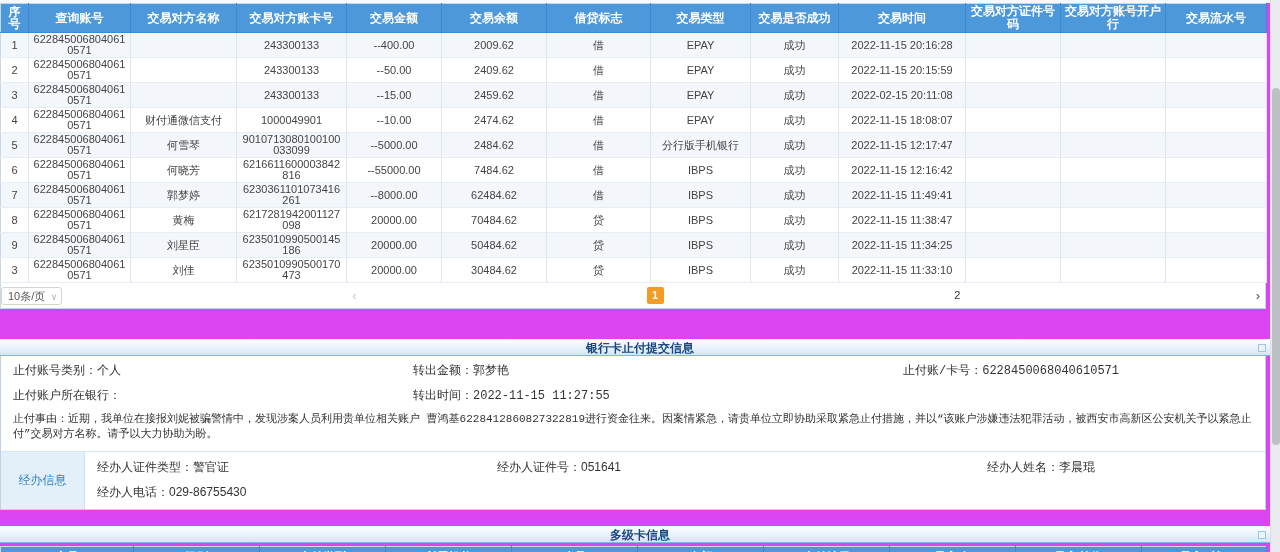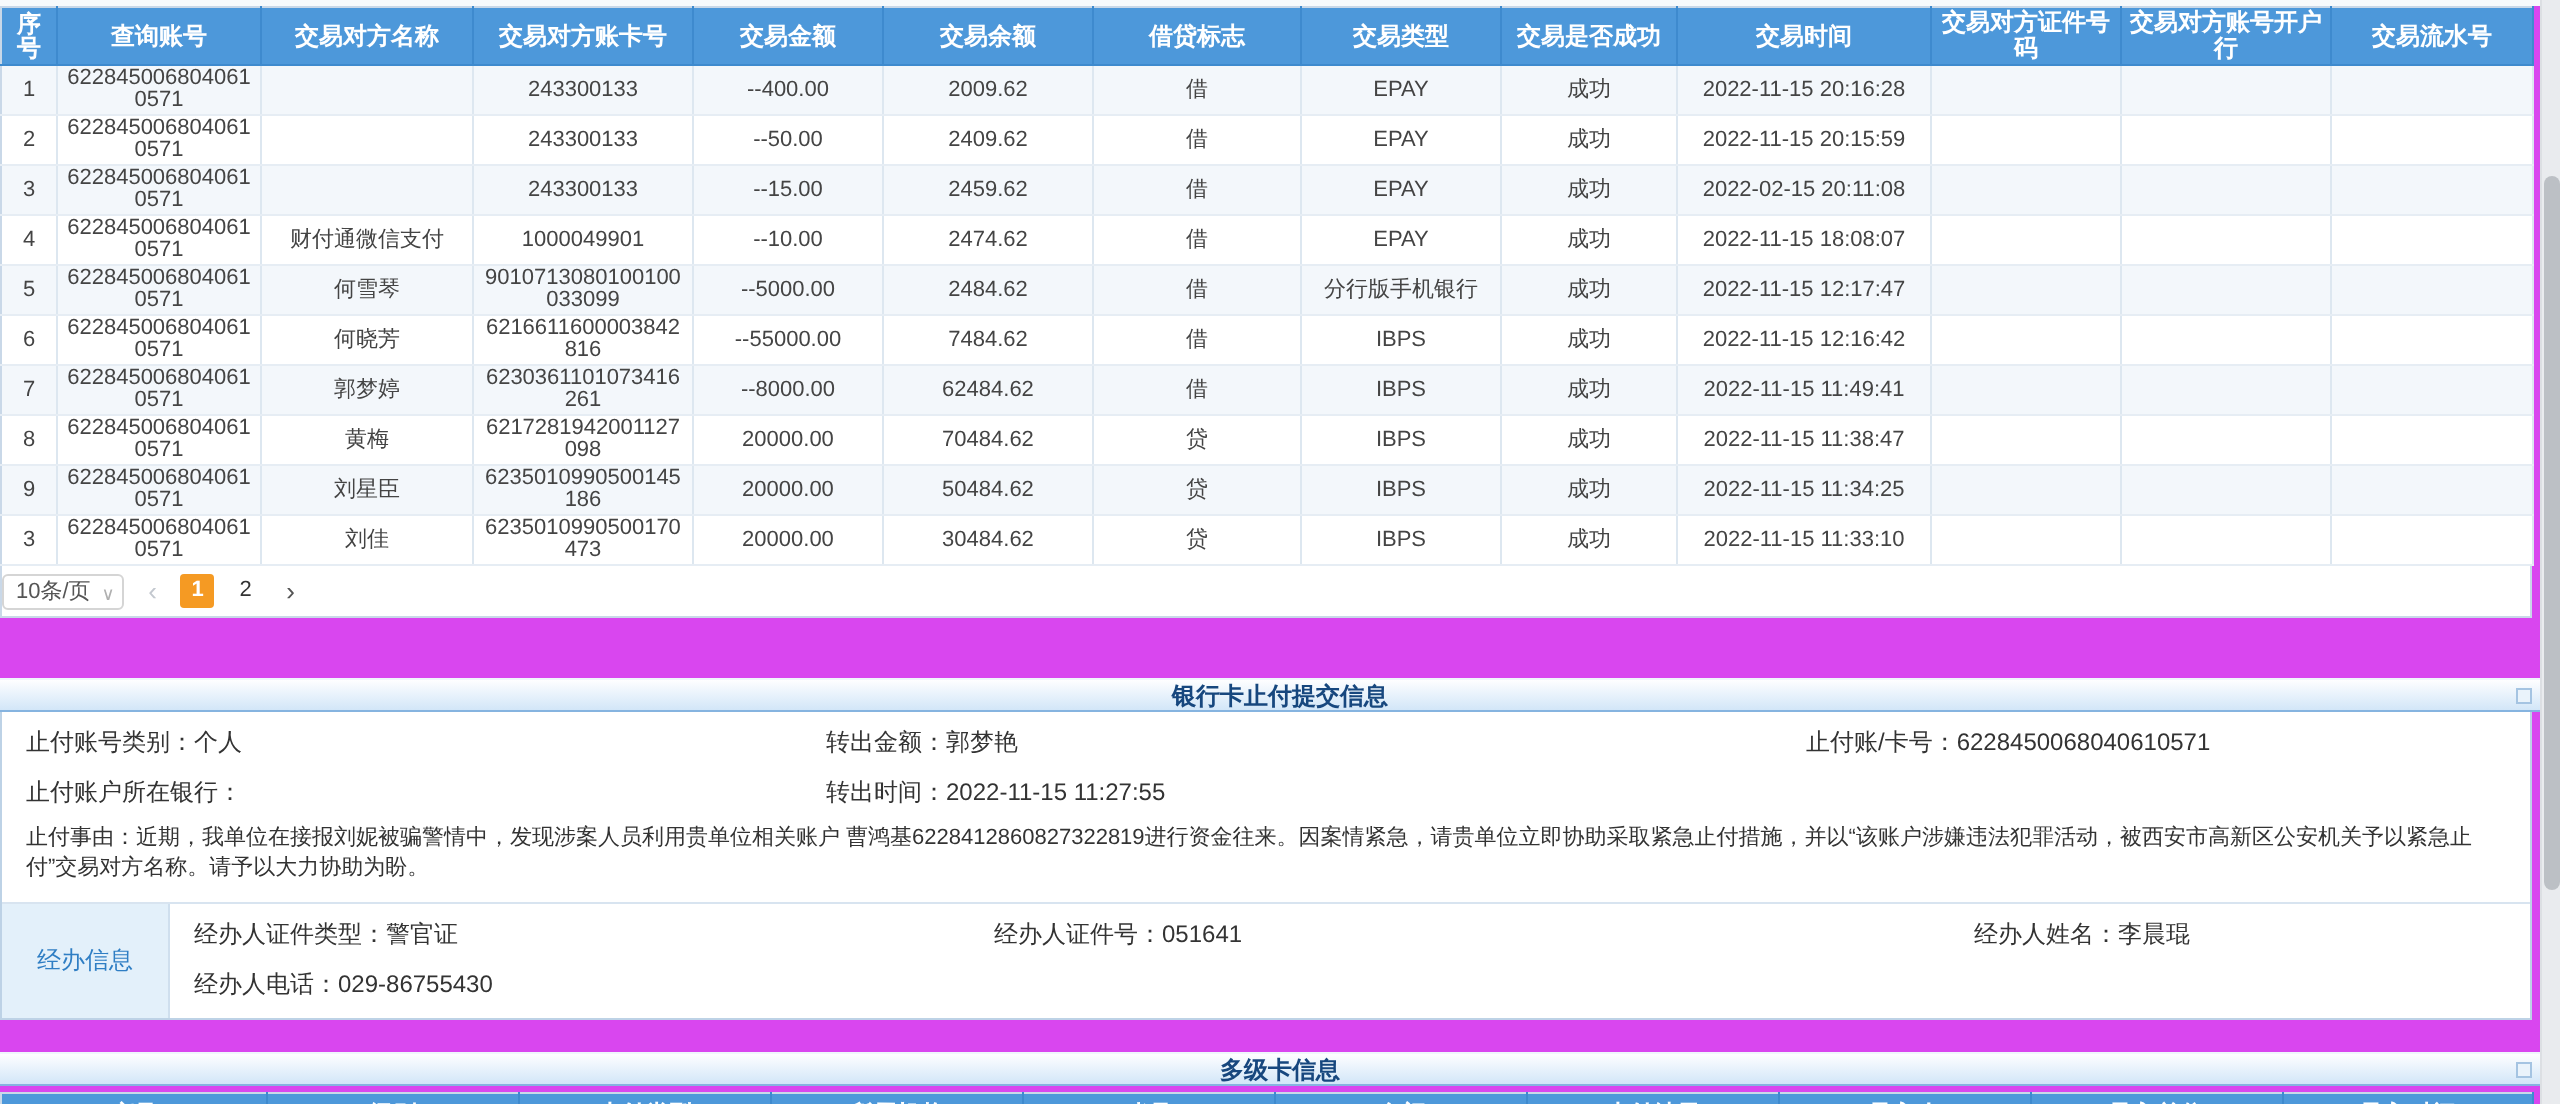--- a/index.html
+++ b/index.html
@@ -30,7 +30,7 @@
   .th-wrap { display:block; width:14px; margin:0 auto; word-break:break-all; line-height:12px; }
 
   
-  .pager { width:1266px; height:26px; background:#fff; display:flex; align-items:center; justify-content:flex-start; gap:7px; border:1px solid #c9d8e8; border-top:none; }
+  .pager { width:1266px; height:26px; background:#fff; display:flex; align-items:center; justify-content:space-between; gap:7px; border:1px solid #c9d8e8; border-top:none; }
   .page-size { position:relative; height:18px; line-height:16px; border:1px solid #d5d5d5; border-radius:3px; background:#fff; font-size:11px; color:#555; padding:0 16px 0 6px; }
   .page-size .chev { position:absolute; right:4px; top:1px; font-size:9px; color:#b0b0b0; }
   .pg-arrow { font-size:13px; color:#555; width:14px; text-align:center; line-height:18px; }

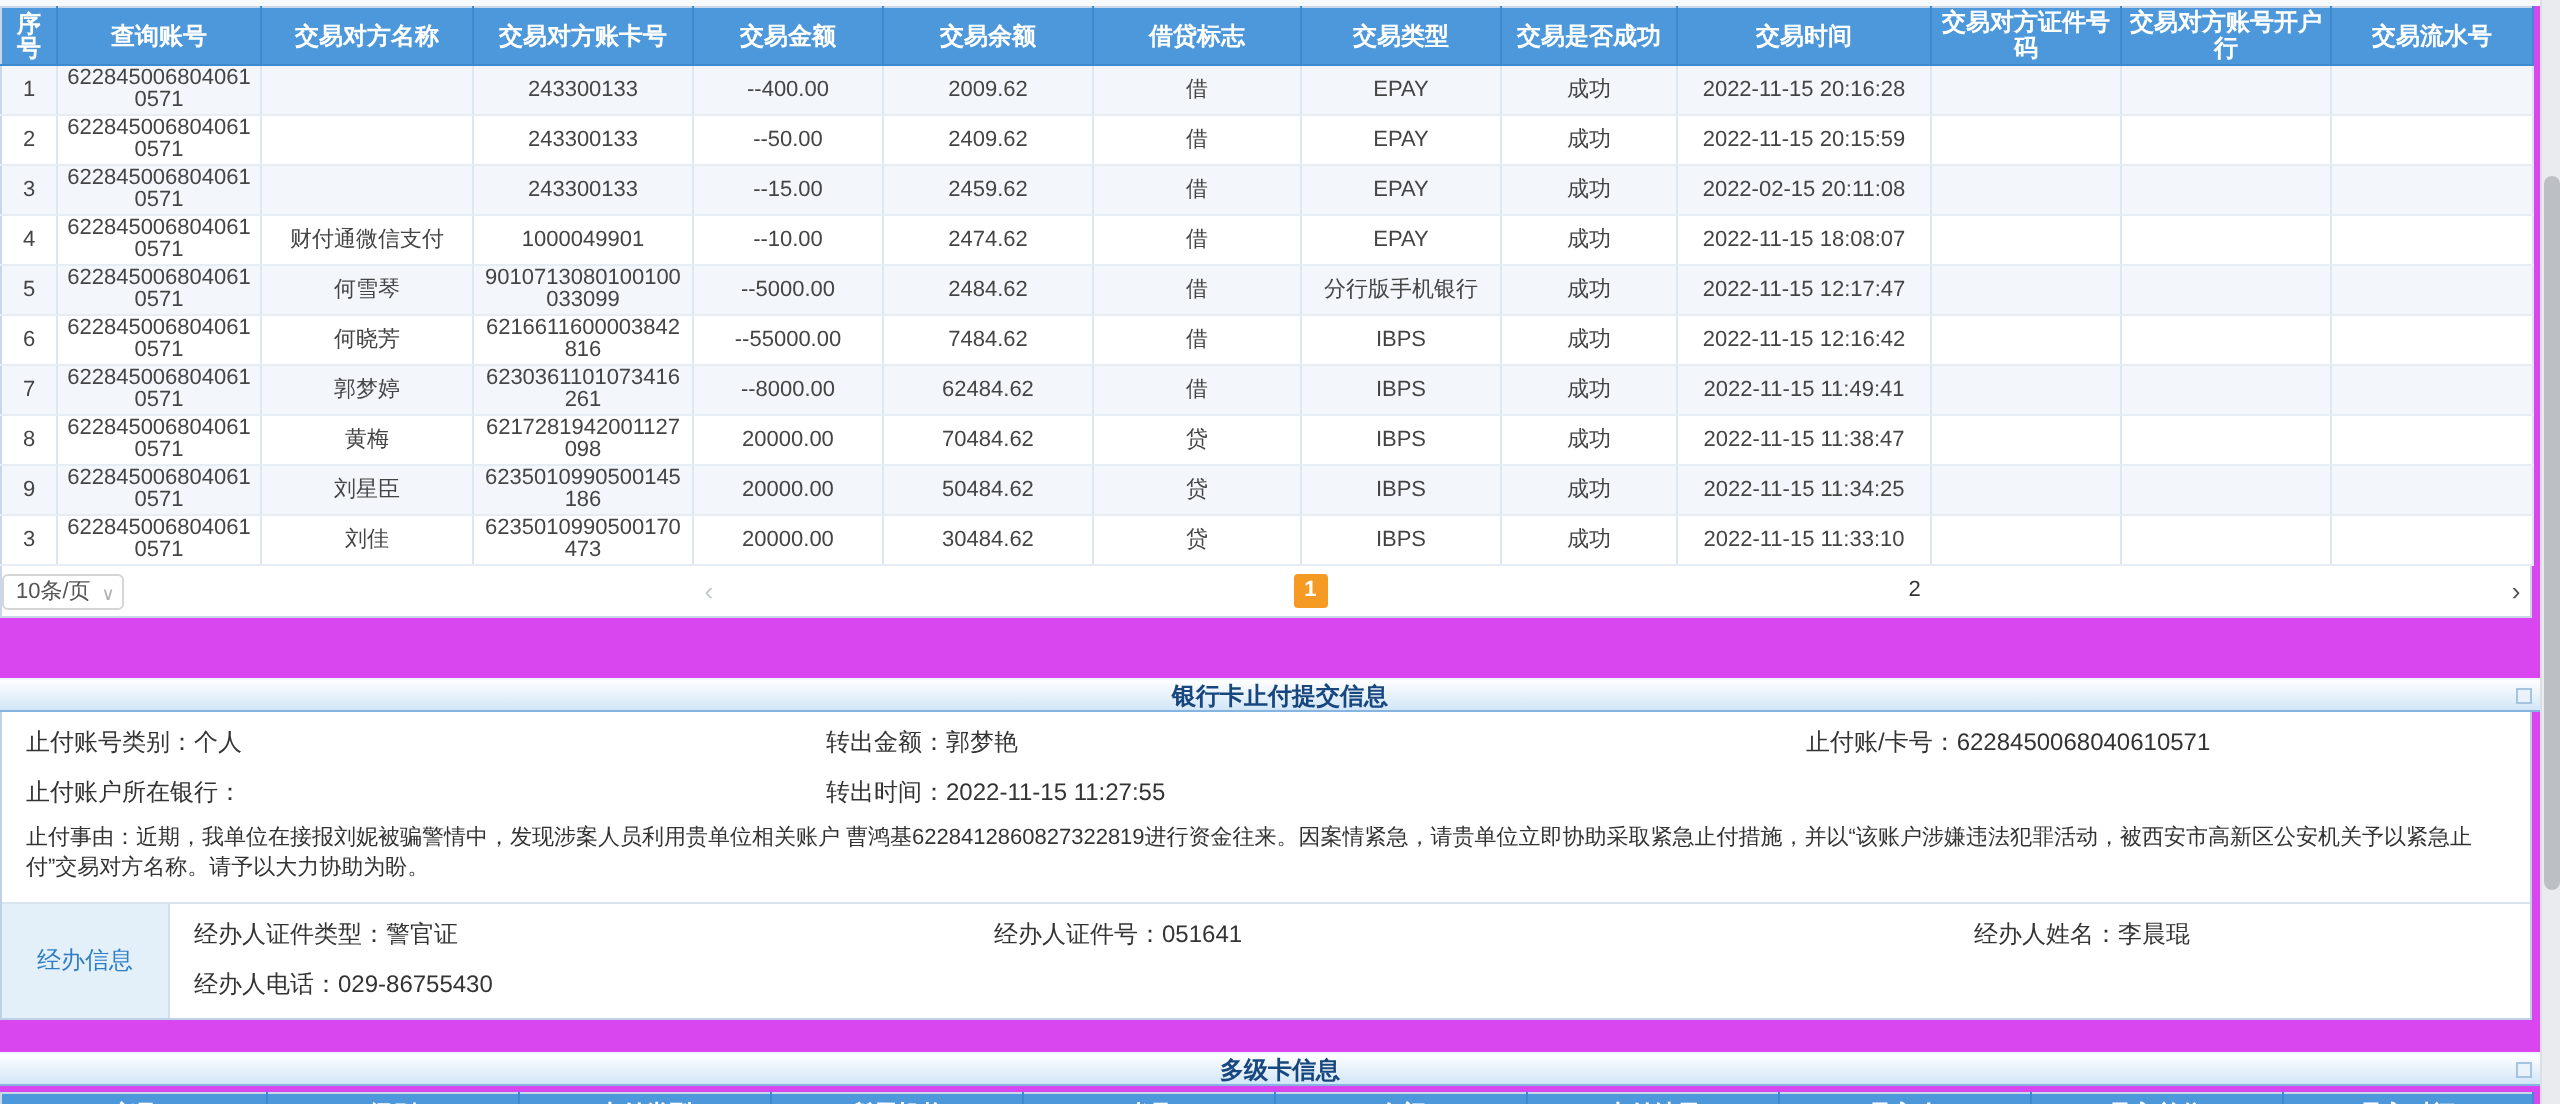--- a/index.html
+++ b/index.html
@@ -60,7 +60,7 @@
   .fgrid { display:grid; grid-template-columns:400px 490px 1fr; }
   .fgrid > div { height:25px; line-height:25px; font-size:12px; color:#333; padding-left:12px; white-space:nowrap; overflow:hidden; }
   .reason { font-size:11px; line-height:15px; color:#333; padding:3px 12px 5px 12px; }
-  .group1 .row-body { min-height:81px; }
+  .group1 .row-body { min-height:81px;font-family:Liberation Mono, monospace; }
   .group2 .row-body { min-height:53px; }
 
   

